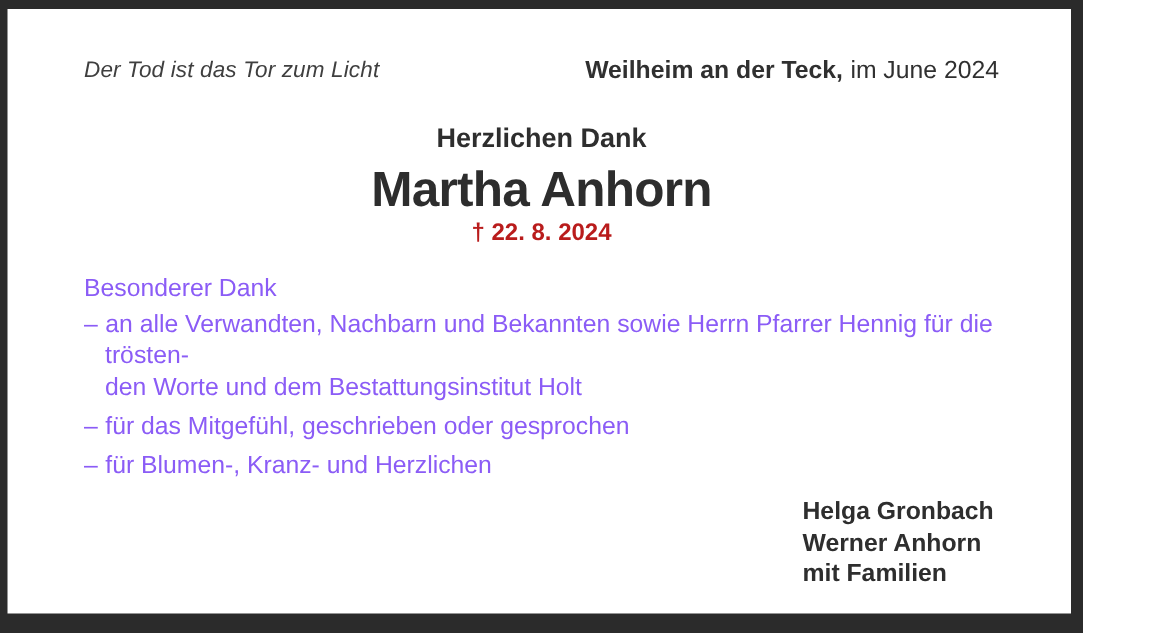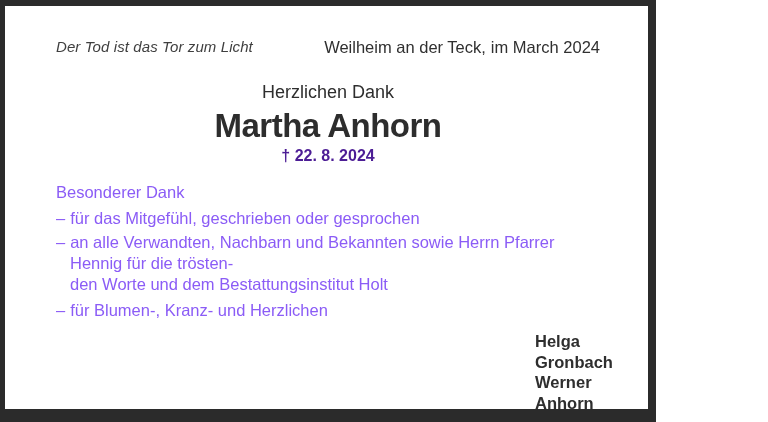--- a/index.html
+++ b/index.html
@@ -9,7 +9,7 @@
   }
   .card {
     box-sizing: border-box;
-    width: 656px;
+    width: 722px;
     height: 422px;
     background: #ffffff;
     border-style: solid;

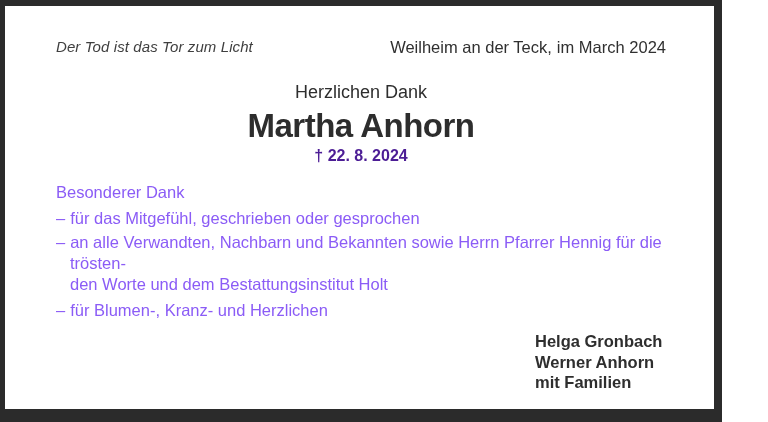--- a/index.html
+++ b/index.html
@@ -43,7 +43,7 @@
     white-space: nowrap;
     color: #303030;
   }
-  .dateline .place { font-weight: normal; }
+  .dateline .place { font-weight: bold; }
   .dateline .when { margin-left: 5px; }
   .center-block { text-align: center; }
   .heading {

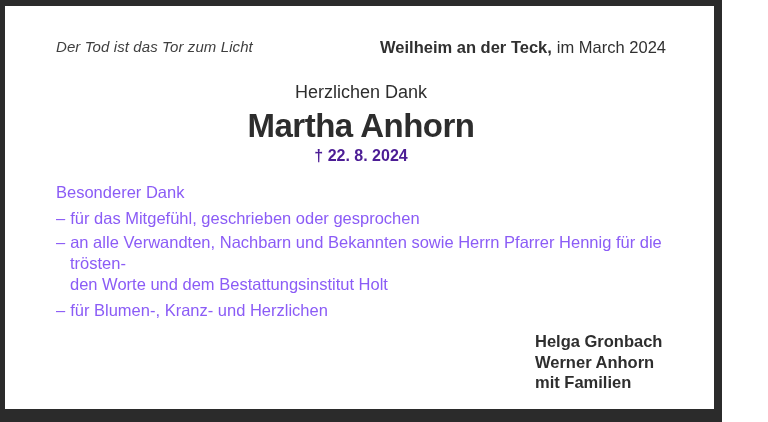--- a/index.html
+++ b/index.html
@@ -106,7 +106,7 @@
         <div>Der Tod ist das Tor zum Licht</div>
       </div>
       <div class="dateline">
-        <span class="place">Weilheim an der Teck,</span><span class="when">im March 2024</span>
+        <span class="place">Weilheim an der Teck,</span><span class="when">im June 2024</span>
       </div>
     </div>
 

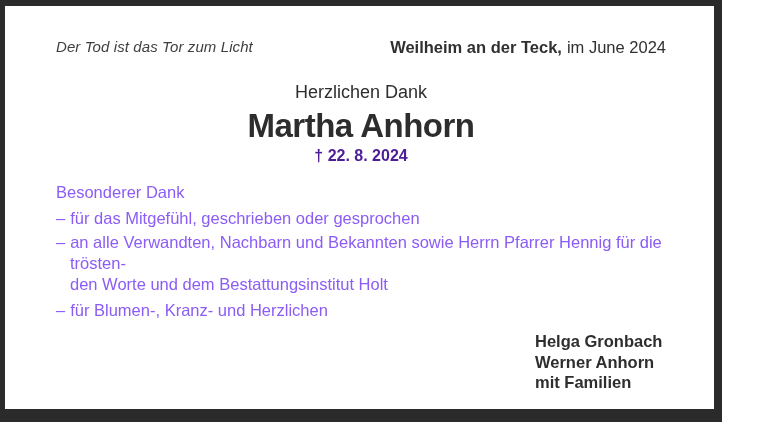--- a/index.html
+++ b/index.html
@@ -47,7 +47,7 @@
   .dateline .when { margin-left: 5px; }
   .center-block { text-align: center; }
   .heading {
-    font-weight: normal;
+    font-weight: bold;
     font-size: 18px;
     margin-top: 25px;
     color: #2e2e2e;

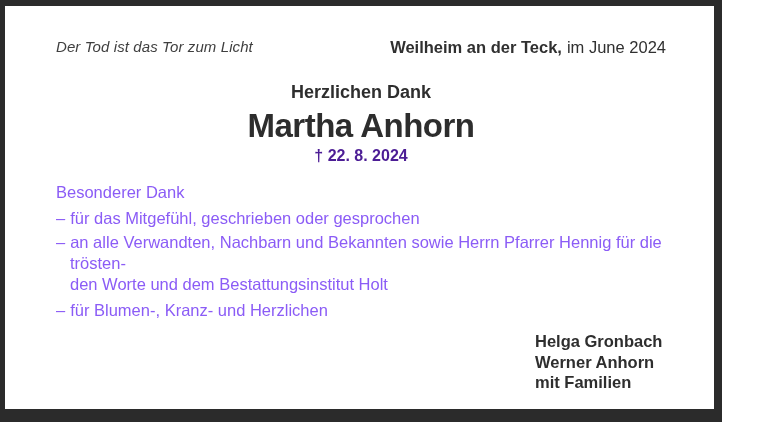--- a/index.html
+++ b/index.html
@@ -70,7 +70,7 @@
     font-weight: bold;
     font-size: 16px;
     margin-top: 3px;
-    color: #4c1d95;
+    color: #b91c1c;
   }
   .thanks {
     margin-top: 17px;

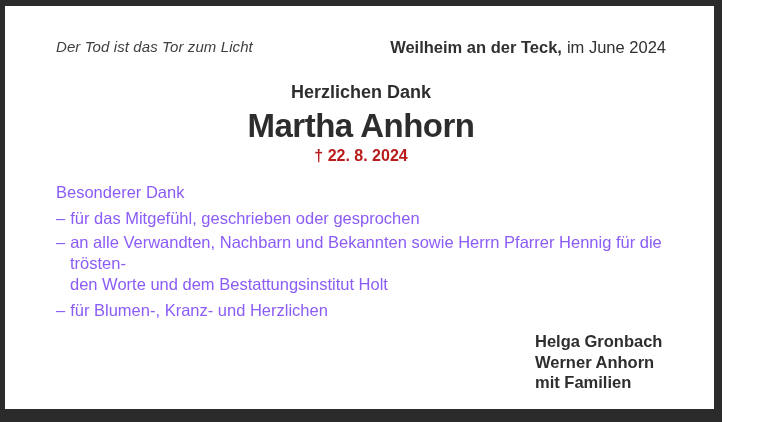--- a/index.html
+++ b/index.html
@@ -119,13 +119,13 @@
     <div class="thanks">
       <div class="thanks-title">Besonderer Dank</div>
 
-      <div class="thanks-item spaced">
-        <span class="dash">–</span><span>für das Mitgefühl, geschrieben oder gesprochen</span>
-      </div>
-
       <div class="thanks-item">
         <span class="dash">–</span><span>an alle Verwandten, Nachbarn und Bekannten sowie Herrn Pfarrer Hennig für die trösten-</span><br>
         <span>den Worte und dem Bestattungsinstitut Holt</span>
+      </div>
+
+      <div class="thanks-item spaced">
+        <span class="dash">–</span><span>für das Mitgefühl, geschrieben oder gesprochen</span>
       </div>
 
       <div class="thanks-item spaced">

